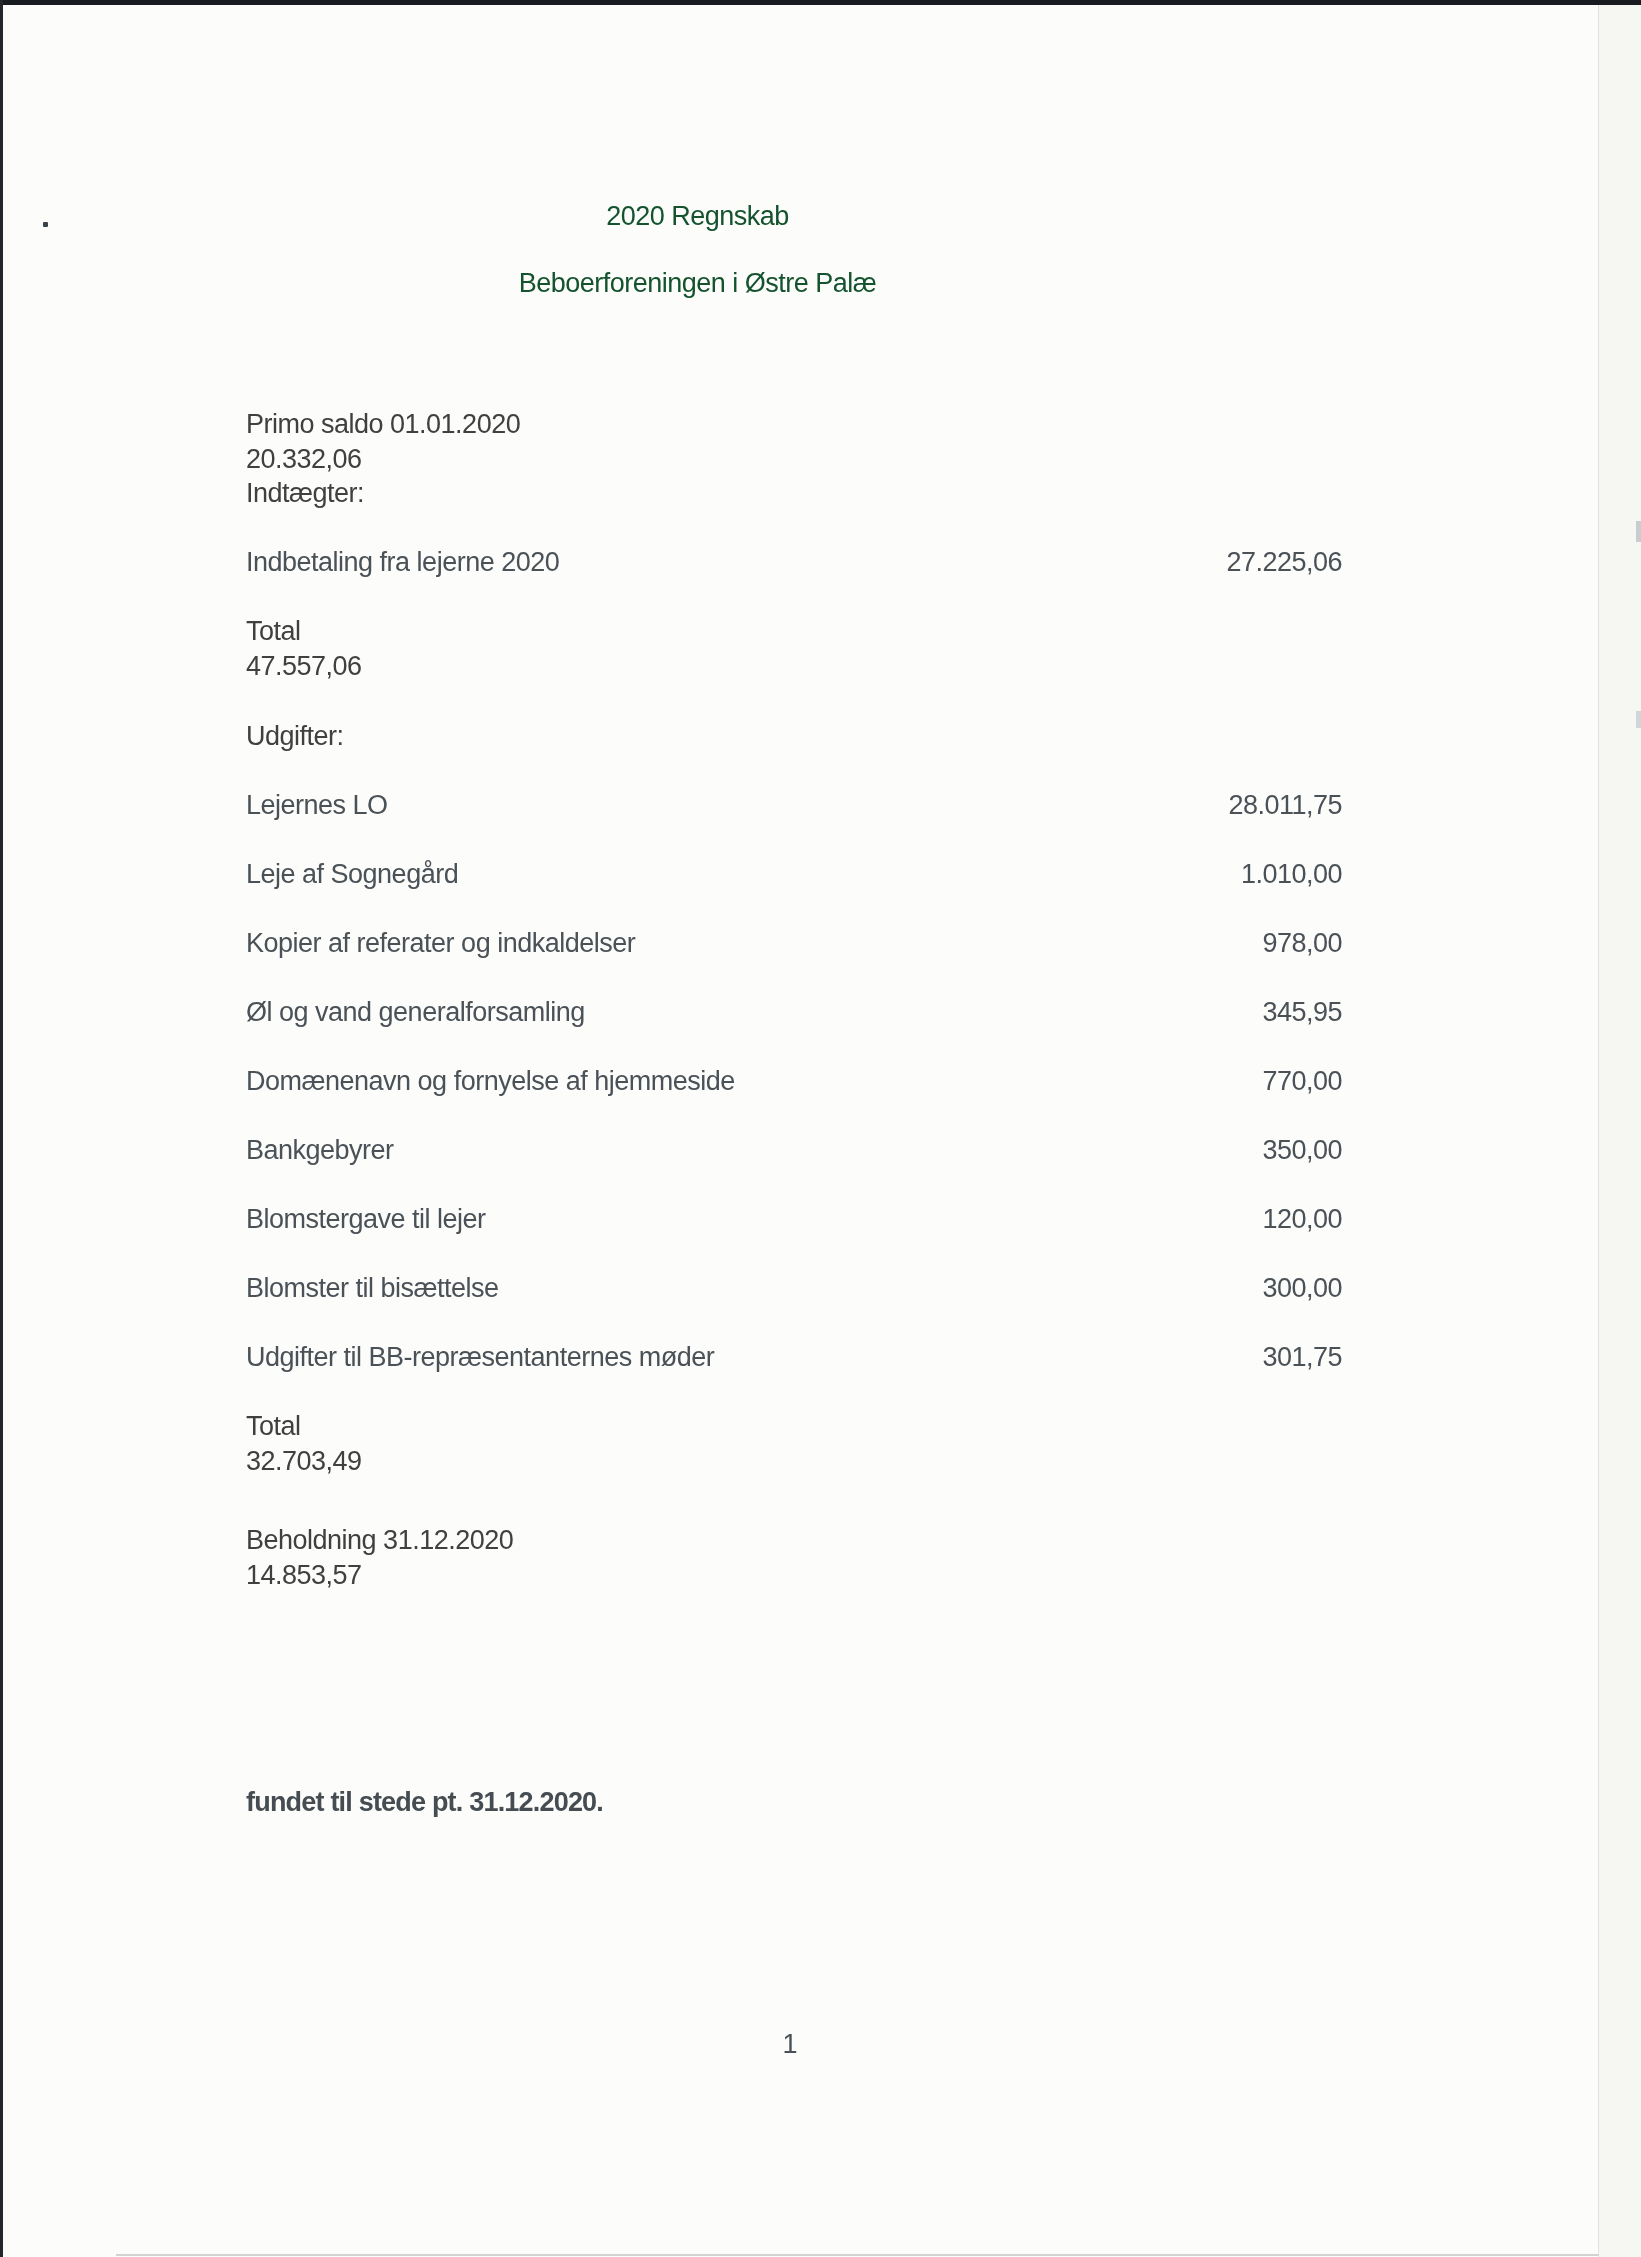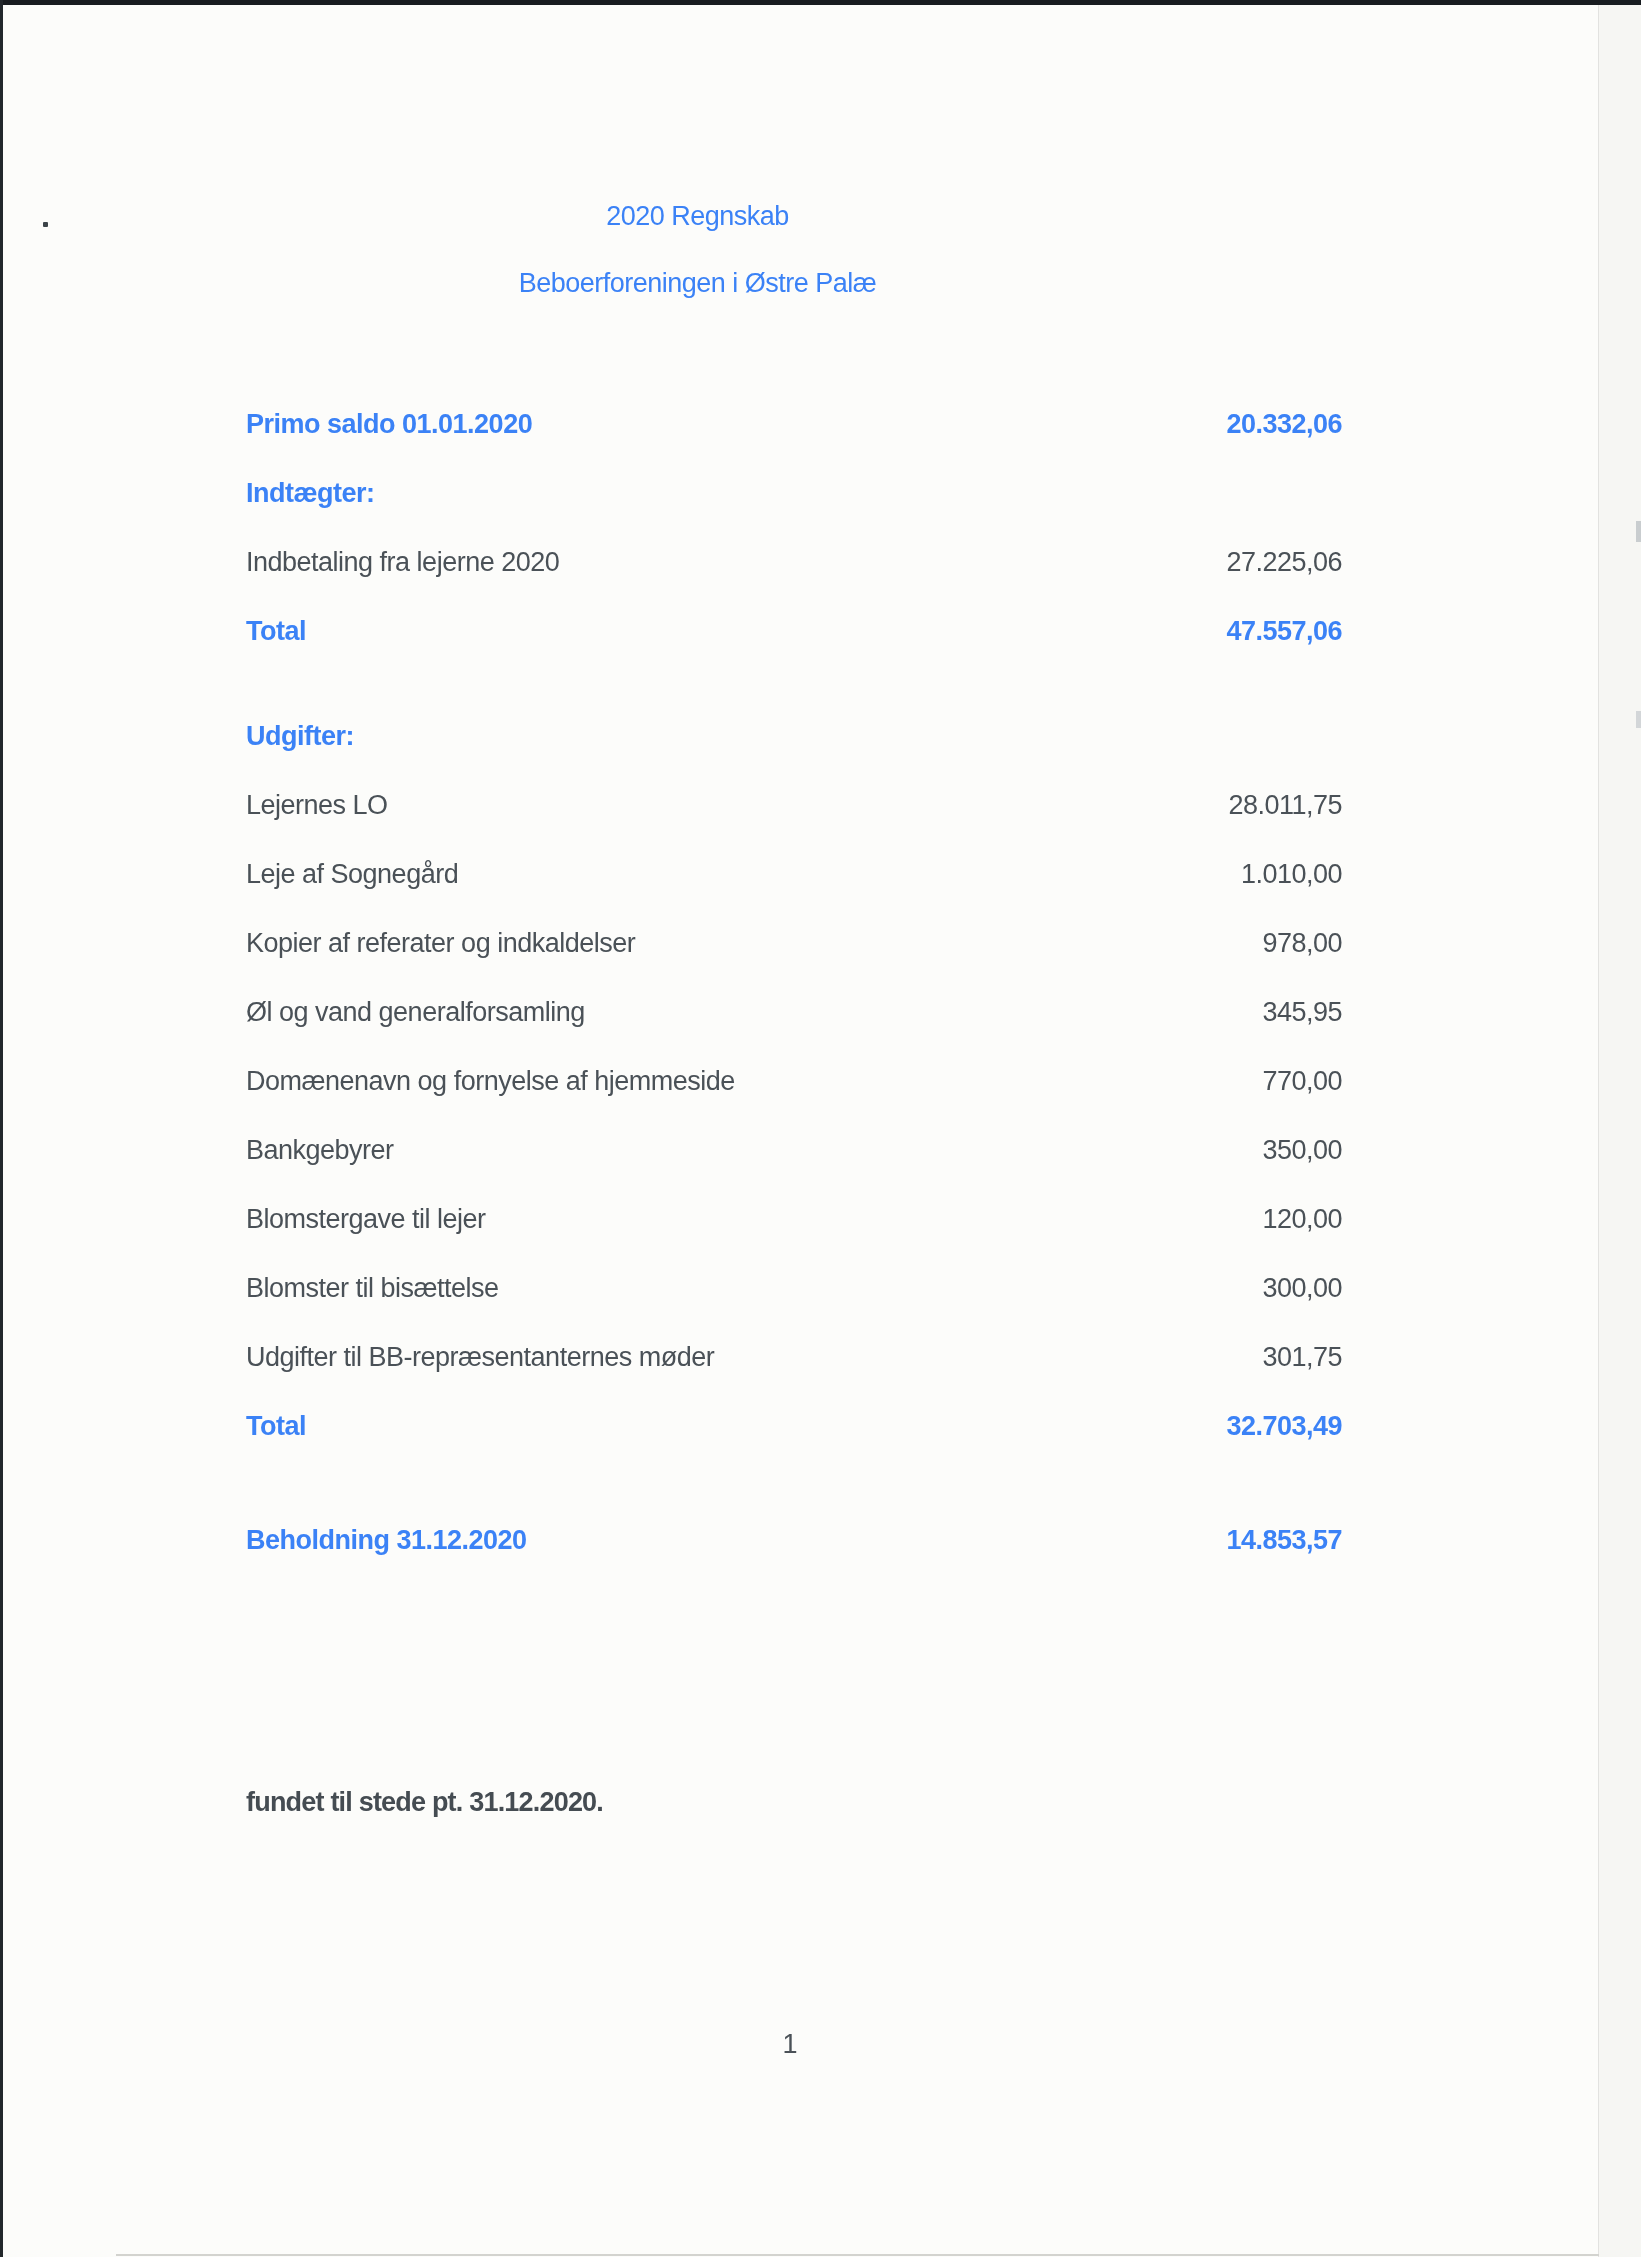--- a/index.html
+++ b/index.html
@@ -48,7 +48,7 @@
     position: absolute; left: 0; width: 903px;
     text-align: center;
     font-size: 27px; letter-spacing: -0.5px;
-    color: #3b82f6;
+    color: #14532d;
   }
   .doc-title   { top: 201px; }
   .doc-subtitle{ top: 268px; }

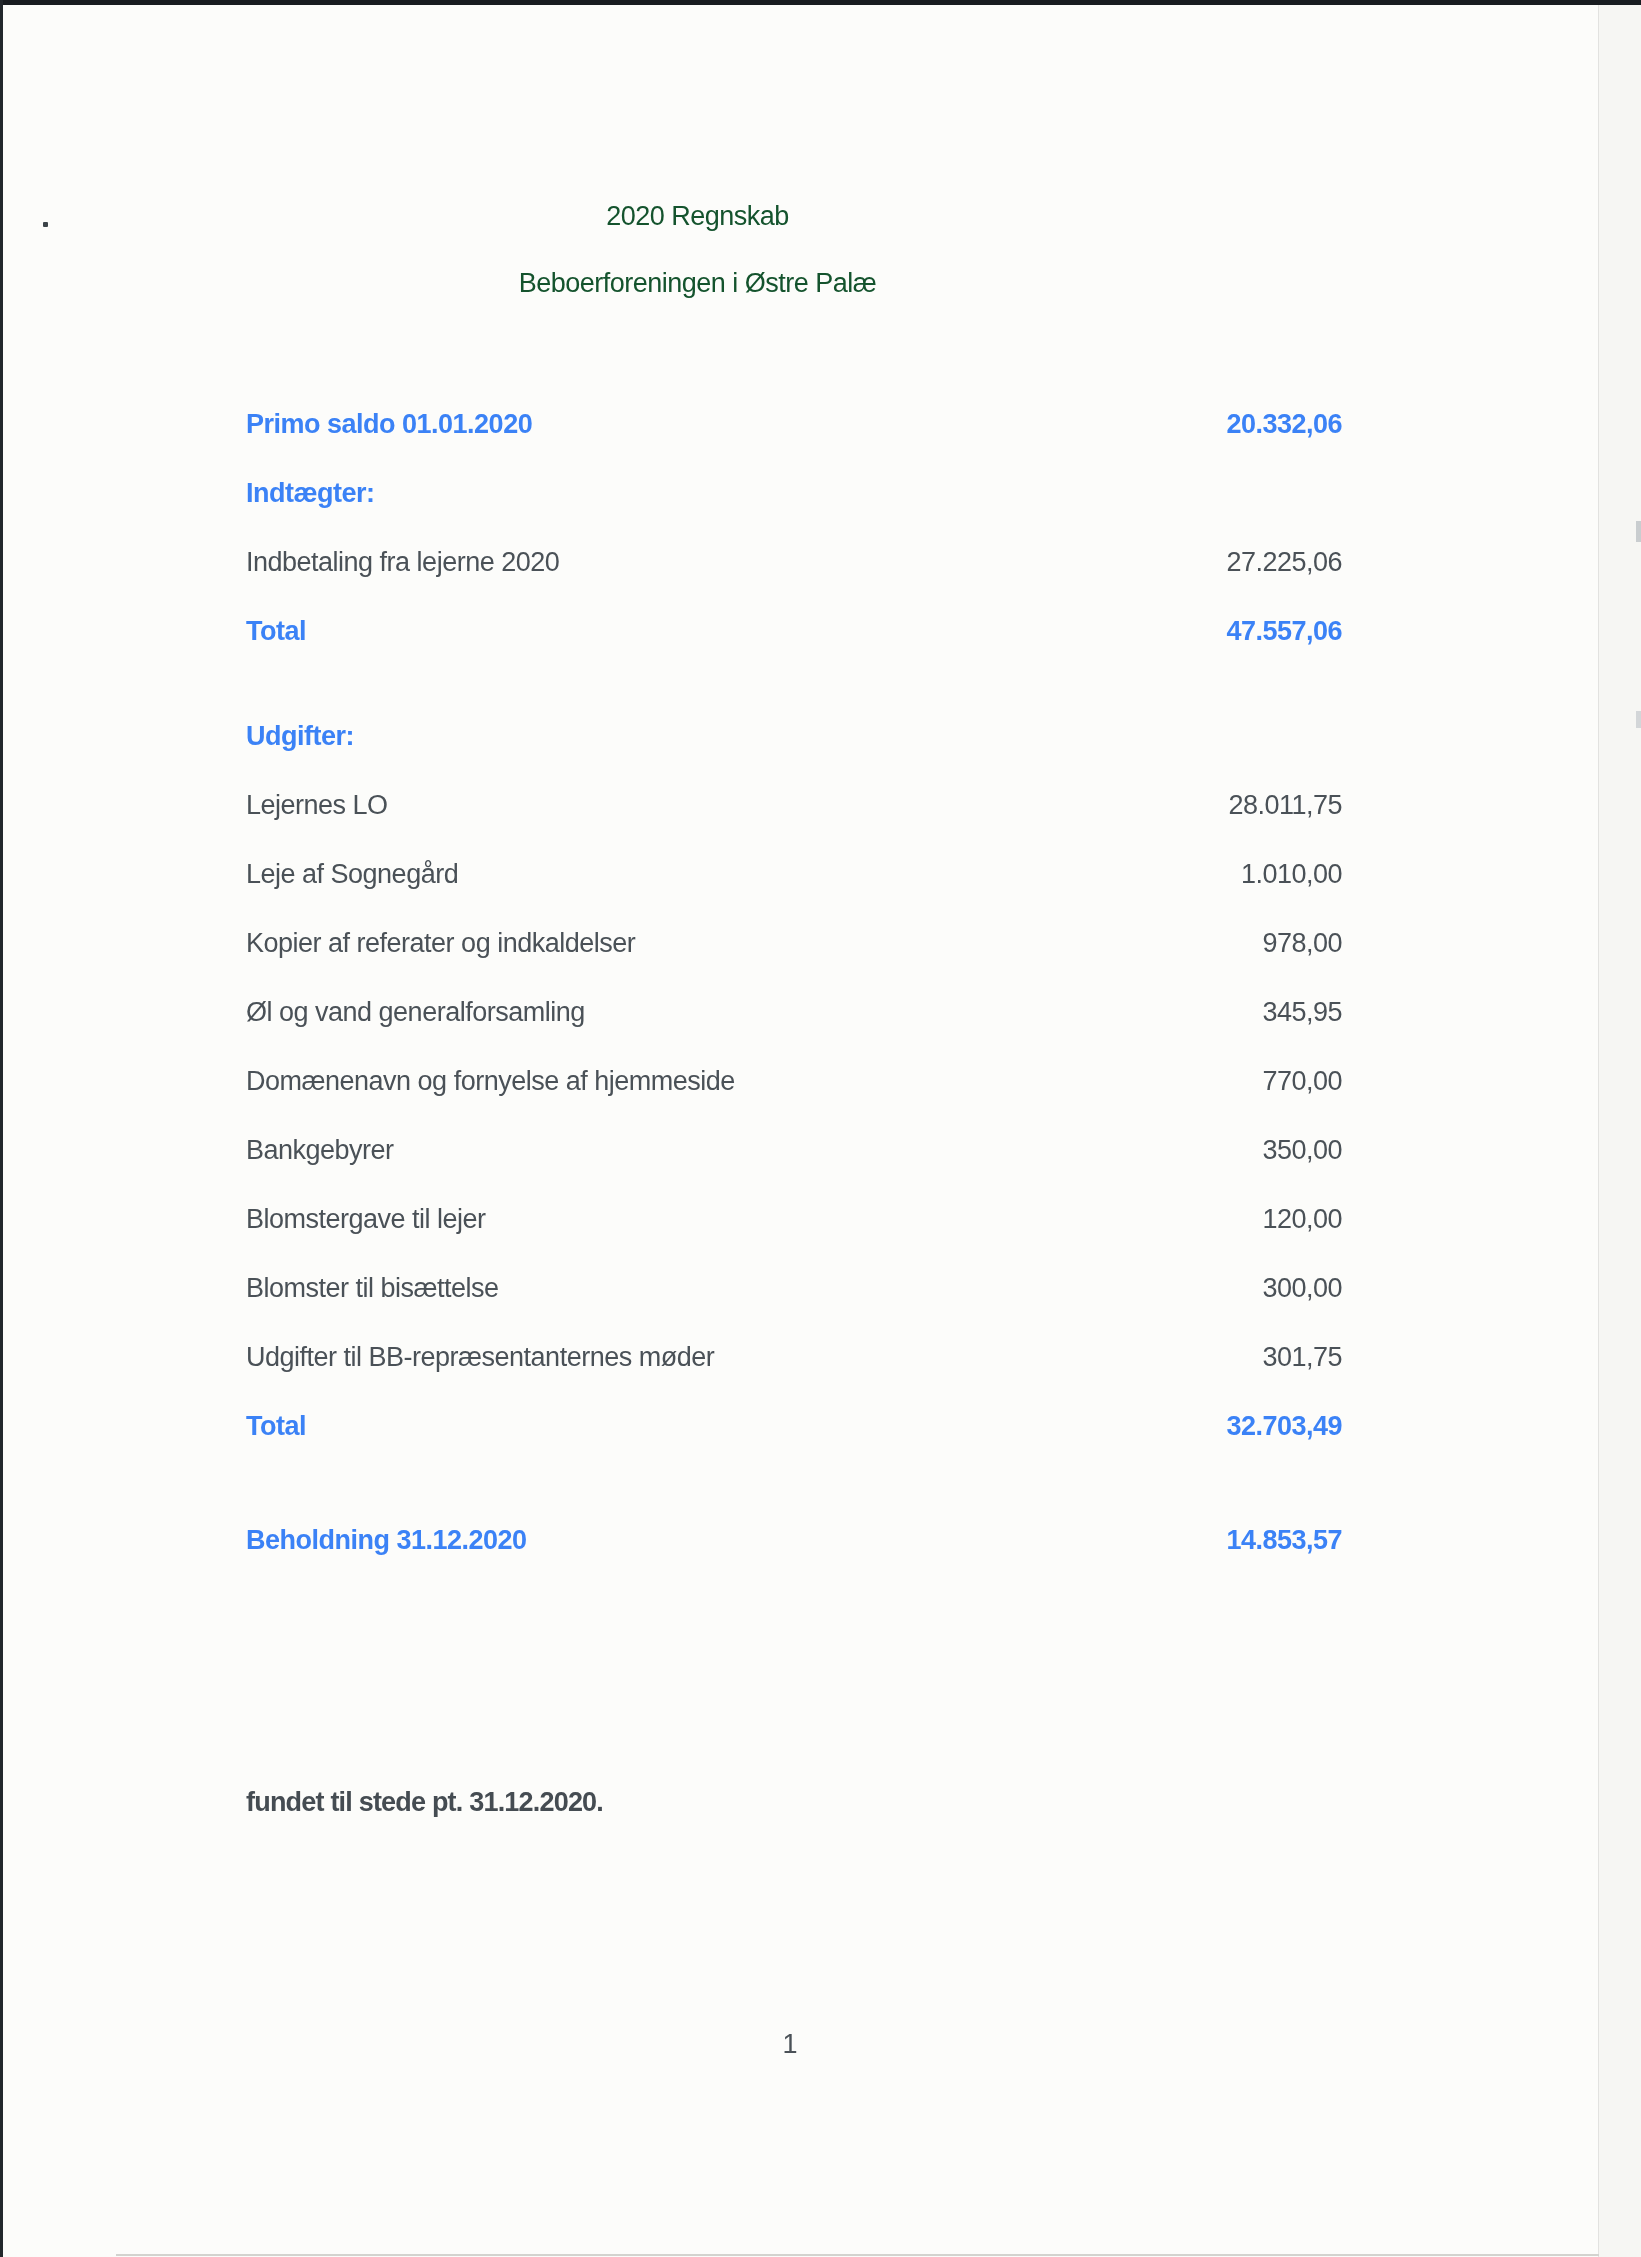--- a/index.html
+++ b/index.html
@@ -60,7 +60,7 @@
   }
   .row .label  { text-align: left; white-space: nowrap; }
   .row .amount { text-align: right; white-space: nowrap; }
-  .row.bold { font-weight: bold; color: #3b82f6; }
+  .row.bold { font-weight: normal; color: #404040; flex-direction: column; }
   .row.gap-xl { margin-top: 70px; }
   .row.gap-lg { margin-top: 79px; }
   .audit-note {

